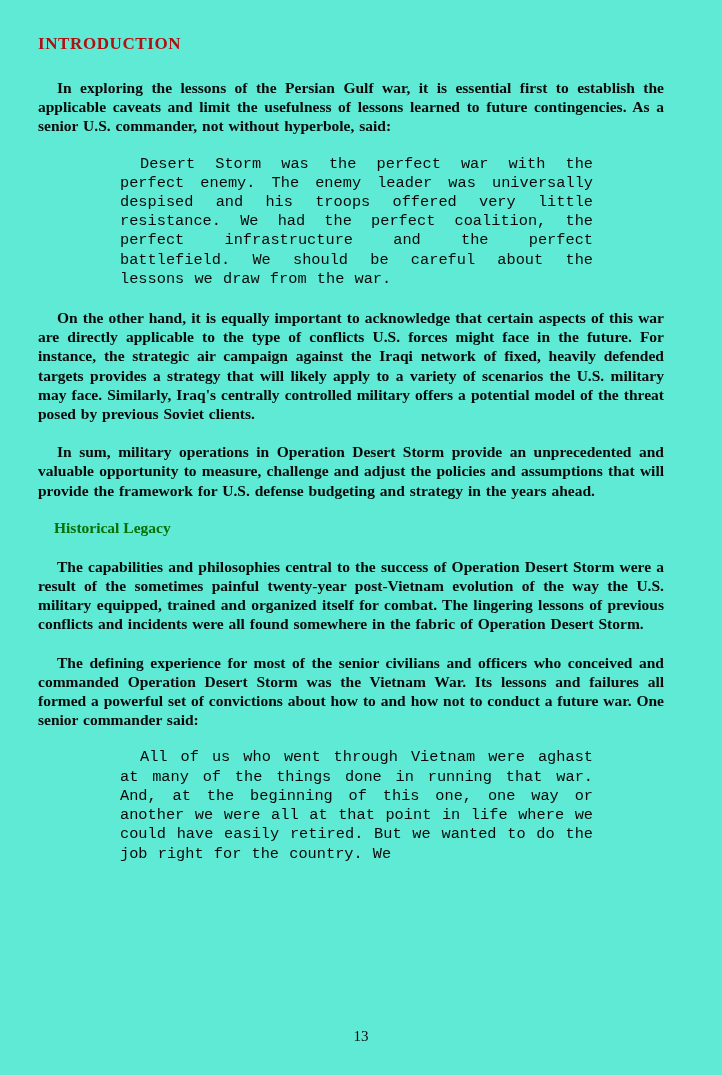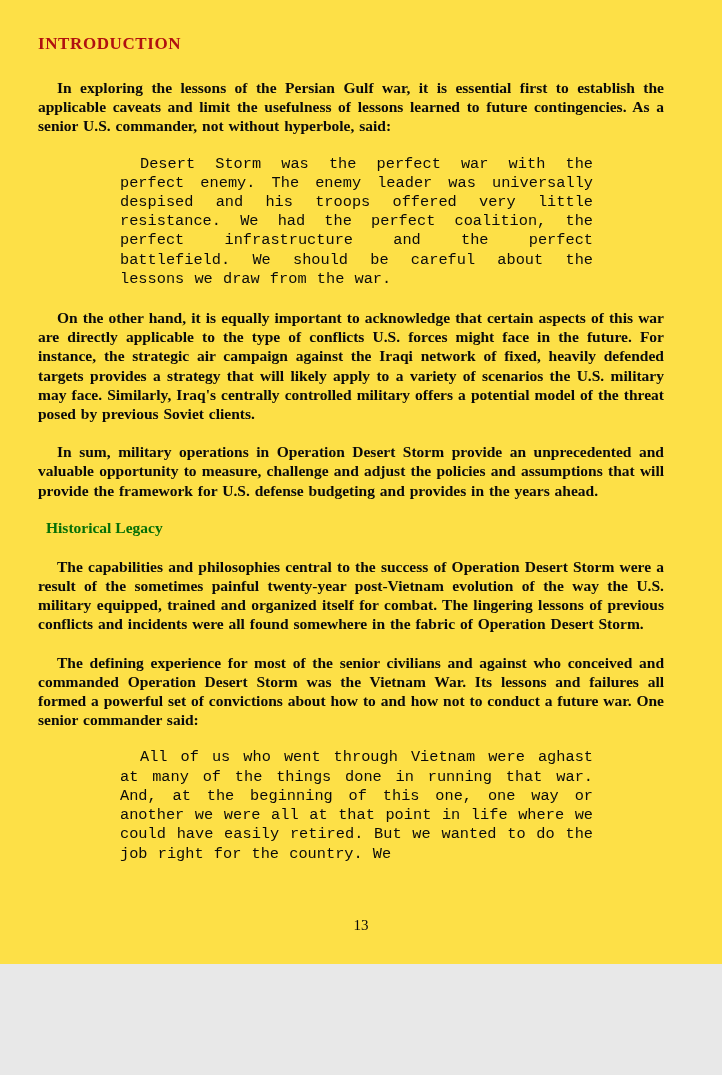--- a/index.html
+++ b/index.html
@@ -10,9 +10,9 @@
   .page {
     position: relative;
     width: 722px;
-    height: 964px;
+    height: 1075px;
     margin: 0 auto;
-    background: #fde047;
+    background: #5eead4;
     font-family: "Liberation Serif", serif;
     color: #0a0a0a;
     overflow: hidden;

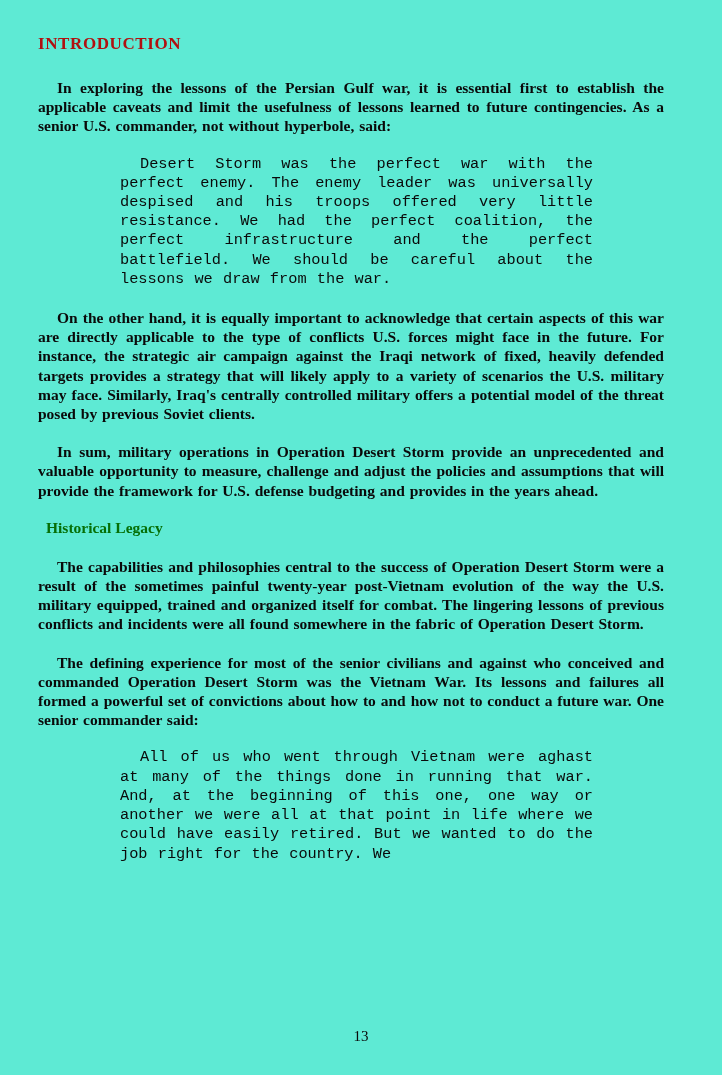--- a/index.html
+++ b/index.html
@@ -81,7 +81,7 @@
     <p class="body-para">On  the other hand, it is equally important to acknowledge that certain aspects of this war are directly applicable to the type of conflicts U.S. forces might face in the future. For instance, the strategic air campaign against the Iraqi network of fixed, heavily defended targets provides a strategy that will likely apply to a variety of scenarios the U.S. military may face. Similarly, Iraq's centrally controlled military offers a potential model of the threat posed by previous Soviet clients.</p>
 
 
-    <p class="body-para">In sum, military operations in Operation Desert Storm provide an unprecedented and valuable opportunity to measure, challenge and adjust the policies and assumptions that will provide the framework for U.S. defense budgeting and provides in the years ahead.</p>
+    <p class="body-para">In sum, military operations in Operation Desert Storm provide an unprecedented and valuable opportunity to measure, challenge and adjust the policies and assumptions that will provide the framework for U.S. defense budgeting and strategy in the years ahead.</p>
 
     <h2 class="heading-green">Historical Legacy</h2>
 

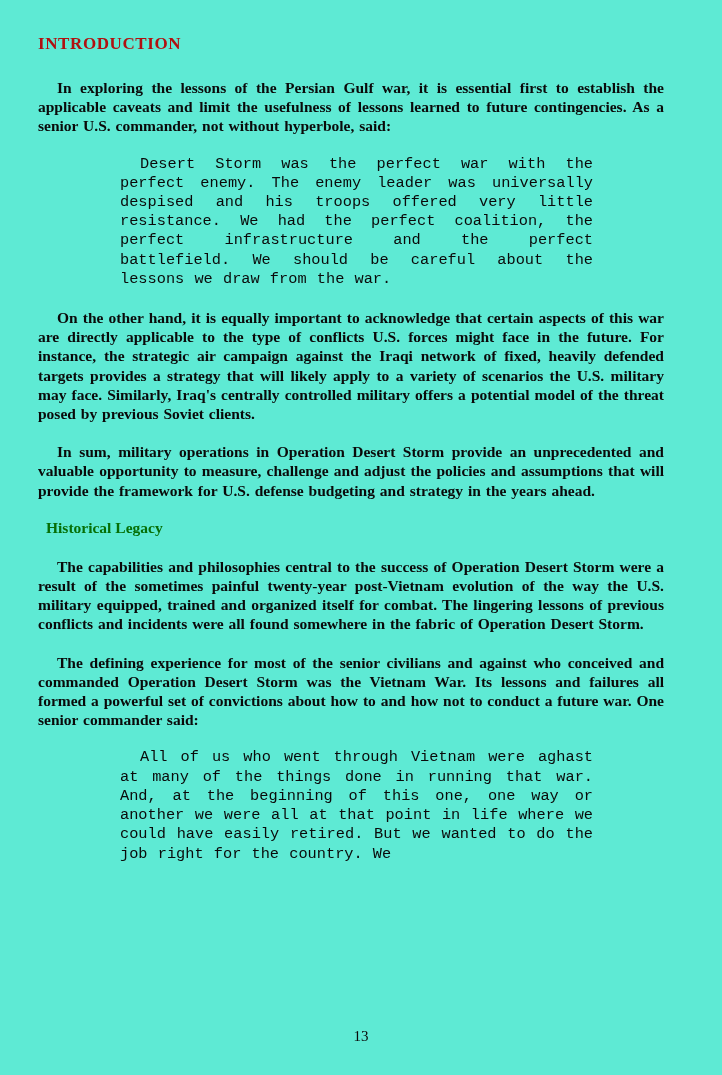--- a/index.html
+++ b/index.html
@@ -31,7 +31,7 @@
     color: #066f06;
     font-size: 15.5px;
     font-weight: bold;
-    margin: 16px 0 20px 8px;
+    margin: 16px 0 20px 16px;
   }
   p.body-para {
     font-size: 15.5px;

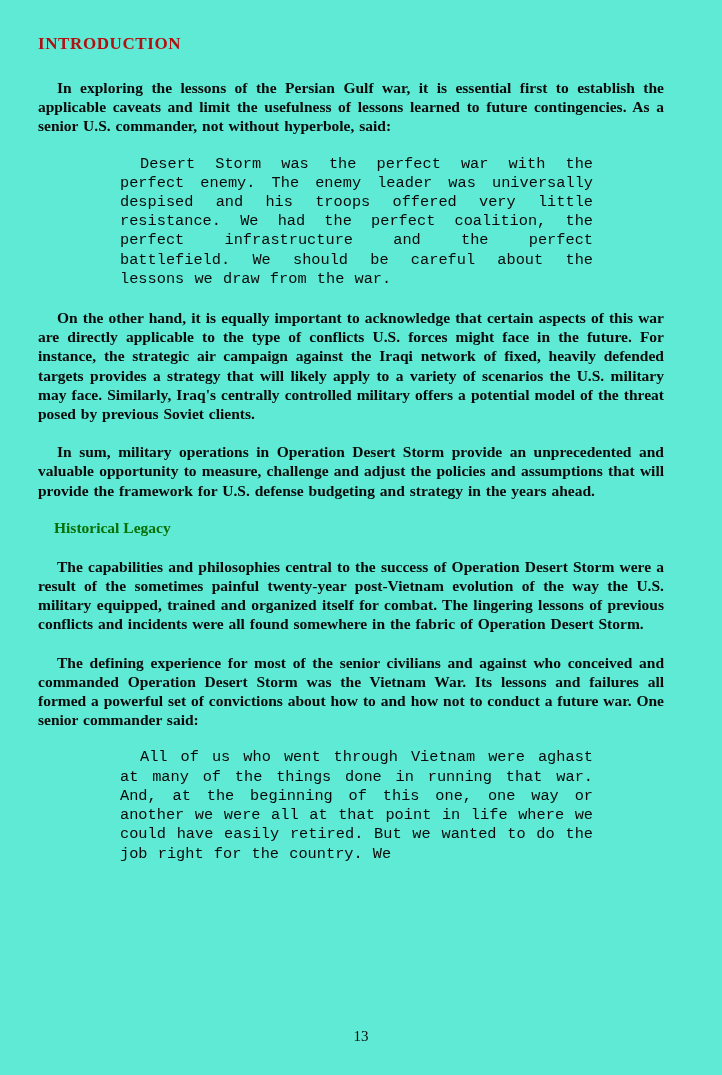--- a/index.html
+++ b/index.html
@@ -87,7 +87,7 @@
 
     <p class="body-para">The capabilities and philosophies central to the success of Operation Desert Storm were a result of the sometimes painful twenty-year post-Vietnam evolution of the way the U.S. military equipped, trained and organized itself for combat. The lingering lessons of previous conflicts and incidents were all found somewhere in the fabric of Operation Desert Storm.</p>
 
-    <p class="body-para">The defining experience for most of the senior civilians and against who conceived and commanded Operation Desert Storm was the Vietnam War. Its lessons and failures all formed a powerful set of convictions about how to and how not to conduct a future war. One senior commander said:</p>
+    <p class="body-para">The defining experience for most of the senior civilians and officers who conceived and commanded Operation Desert Storm was the Vietnam War. Its lessons and failures all formed a powerful set of convictions about how to and how not to conduct a future war. One senior commander said:</p>
 
     <p class="block-quote">All of us who went through Vietnam were aghast at many of the things done in running that war. And, at the beginning of this one, one way or another we were all at that point in life where we could have easily retired. But we wanted to do the job right for the country. We</p>
 

